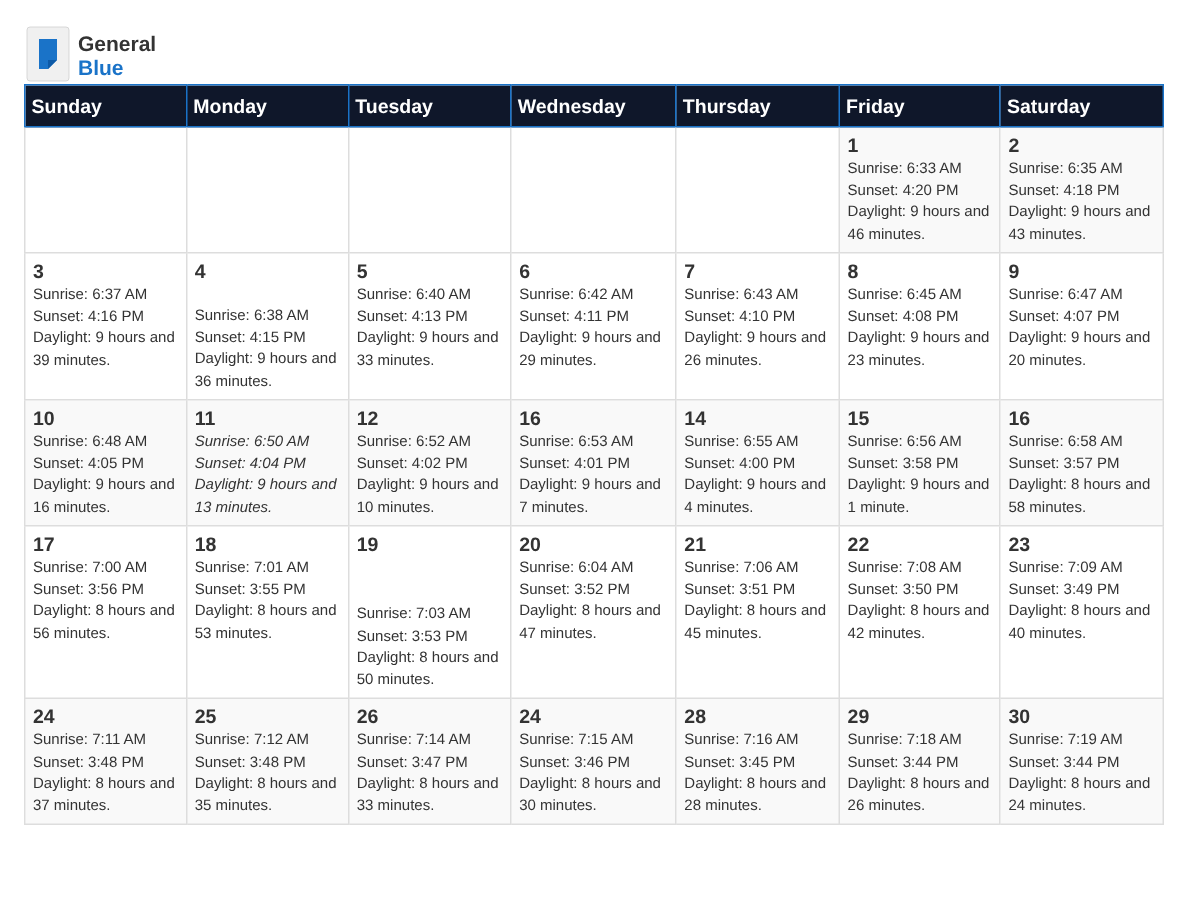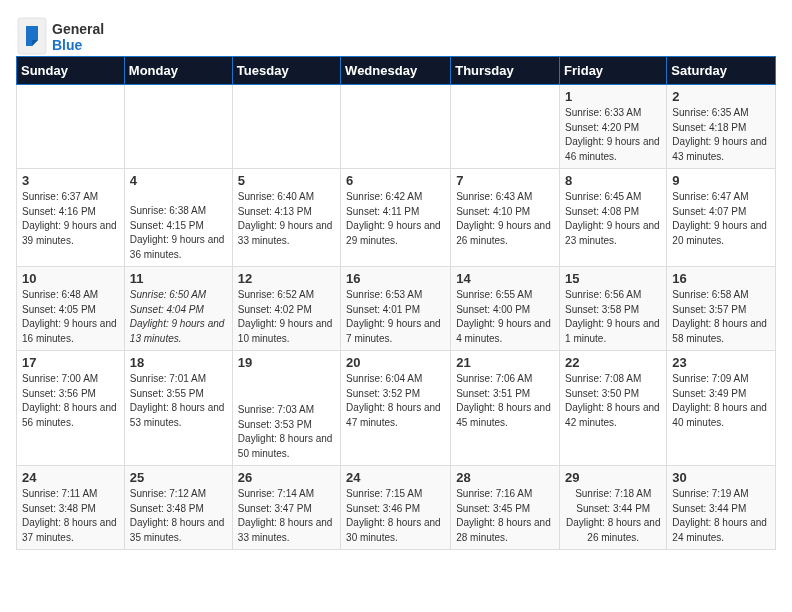--- a/index.html
+++ b/index.html
@@ -295,7 +295,7 @@
         </td>
         <td>
           <span class="day-number">29</span>
-          <div class="day-info" style="white-space: pre-line; text-align: center;">Sunrise: 7:18 AM
+          <div class="day-info" style="white-space: pre-line;">Sunrise: 7:18 AM
 Sunset: 3:44 PM
 Daylight: 8 hours and 26 minutes.</div>
         </td>

